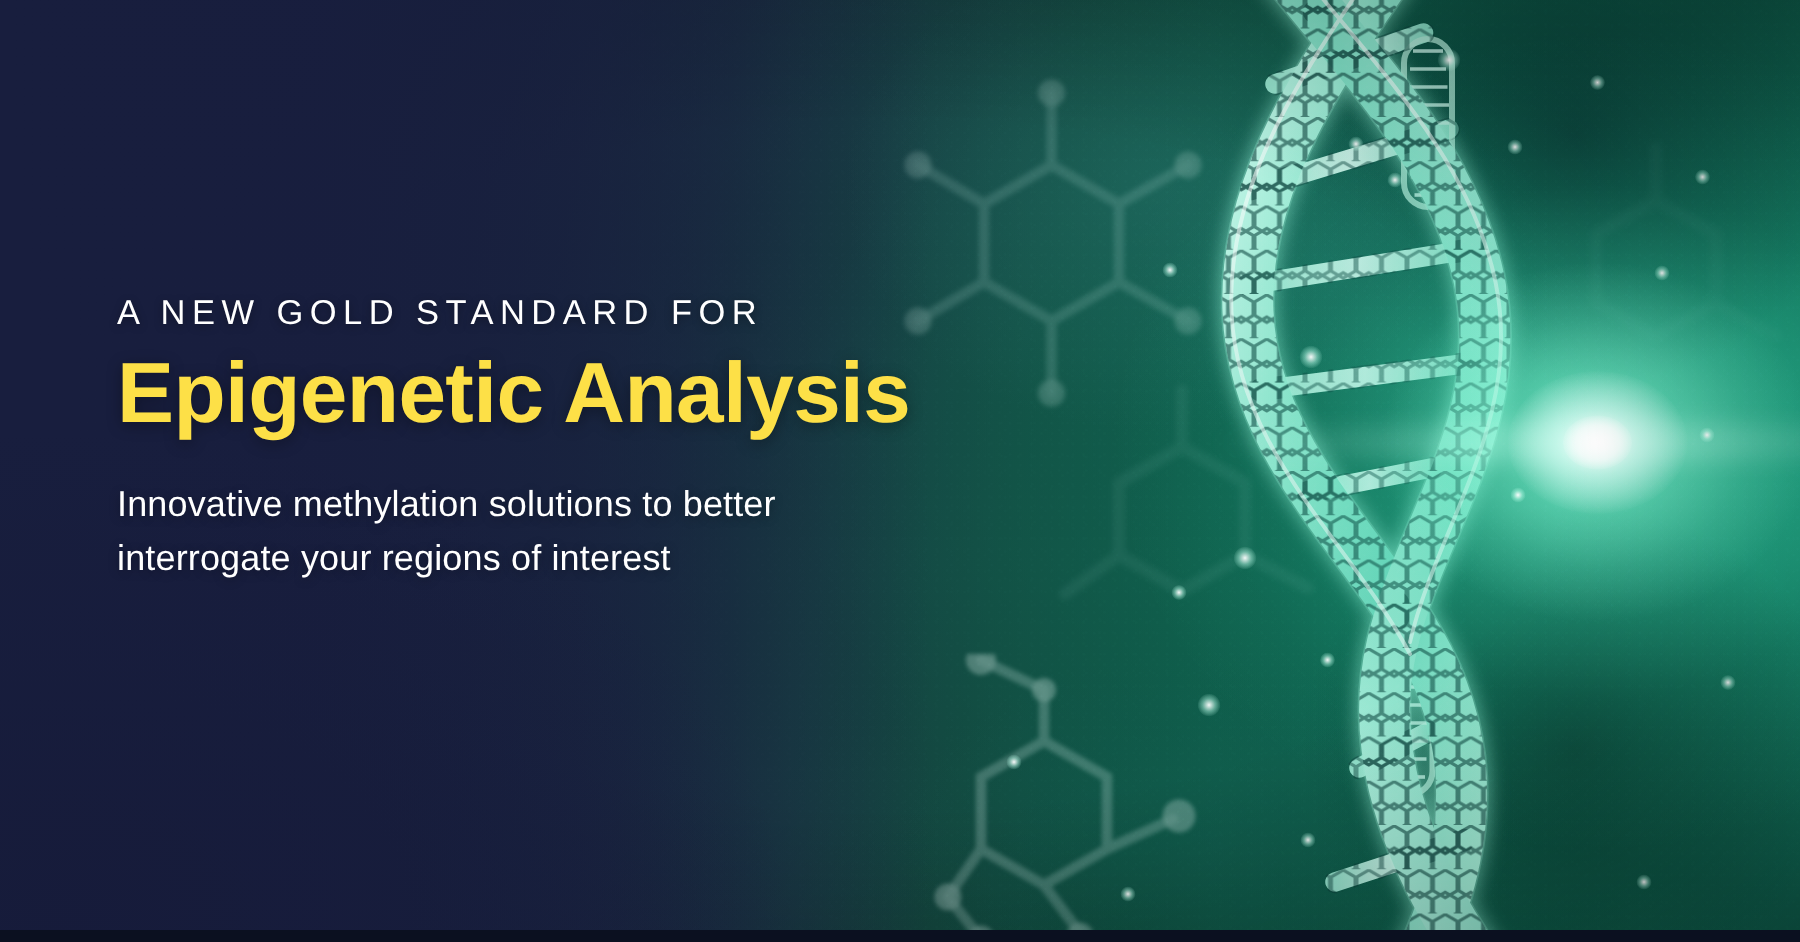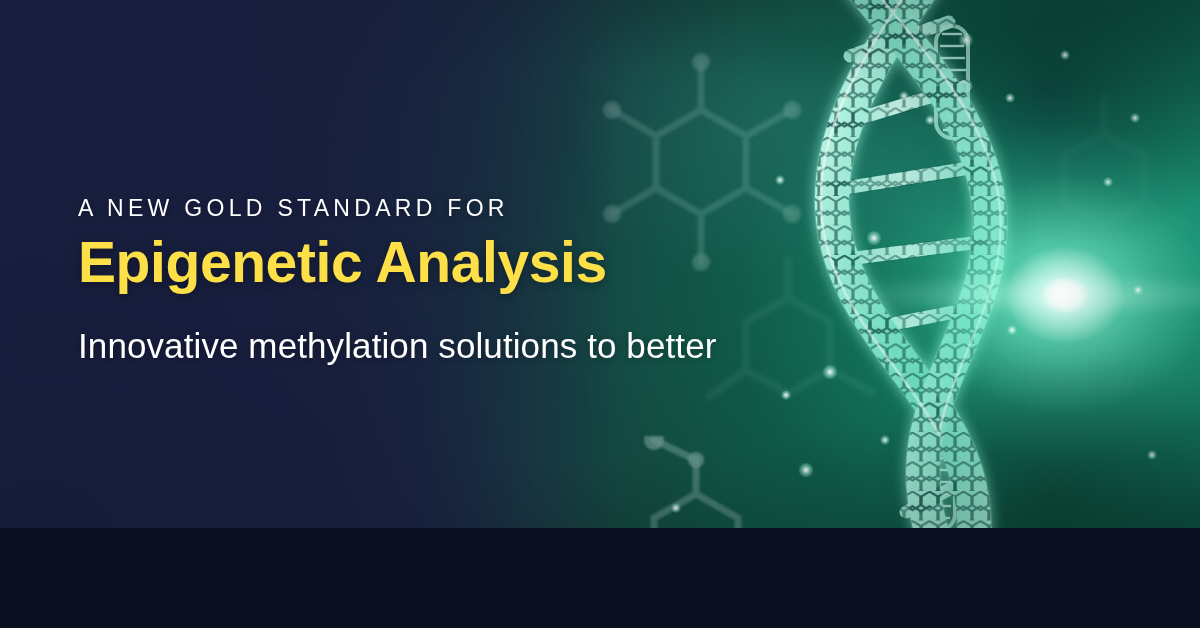--- a/index.html
+++ b/index.html
@@ -7,7 +7,7 @@
 
   .banner{
     position:relative;
-    width:1200px;height:528px;
+    width:1200px;height:620px;
     overflow:hidden;
     font-family:"Liberation Sans","DejaVu Sans",sans-serif;
     background:#1a2040;

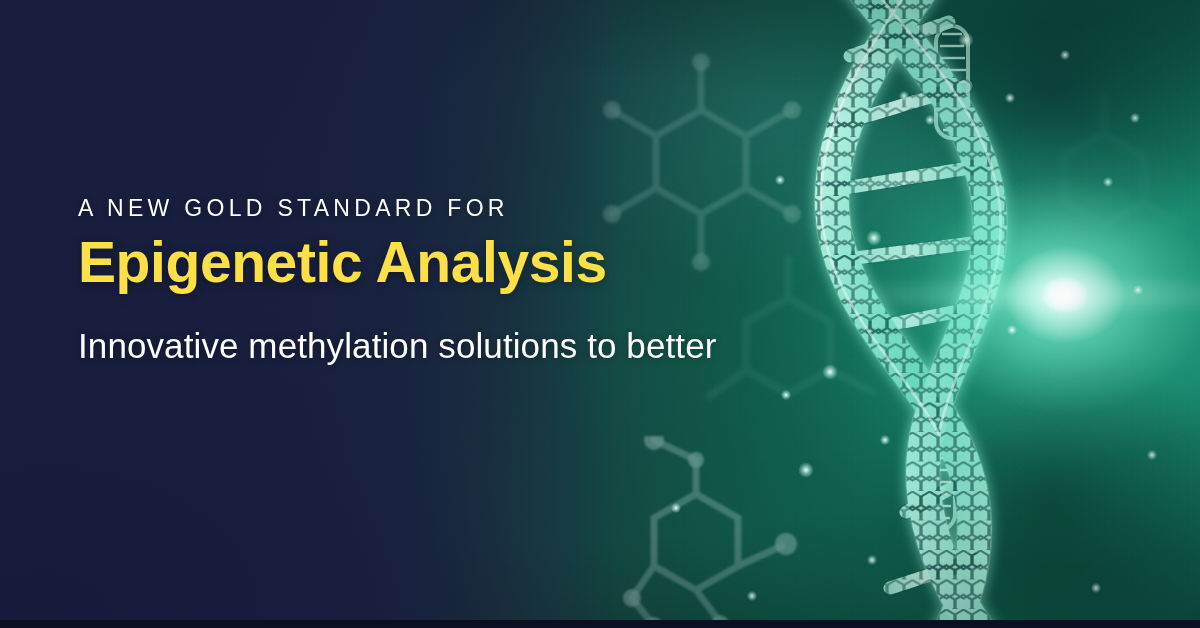--- a/index.html
+++ b/index.html
@@ -144,7 +144,7 @@
     text-shadow:0 2px 10px rgba(0,0,0,0.35);
   }
   .subhead{
-    font-size:35px;
+    font-size:24px;
     font-weight:400;
     color:#ffffff;
     line-height:1.52;

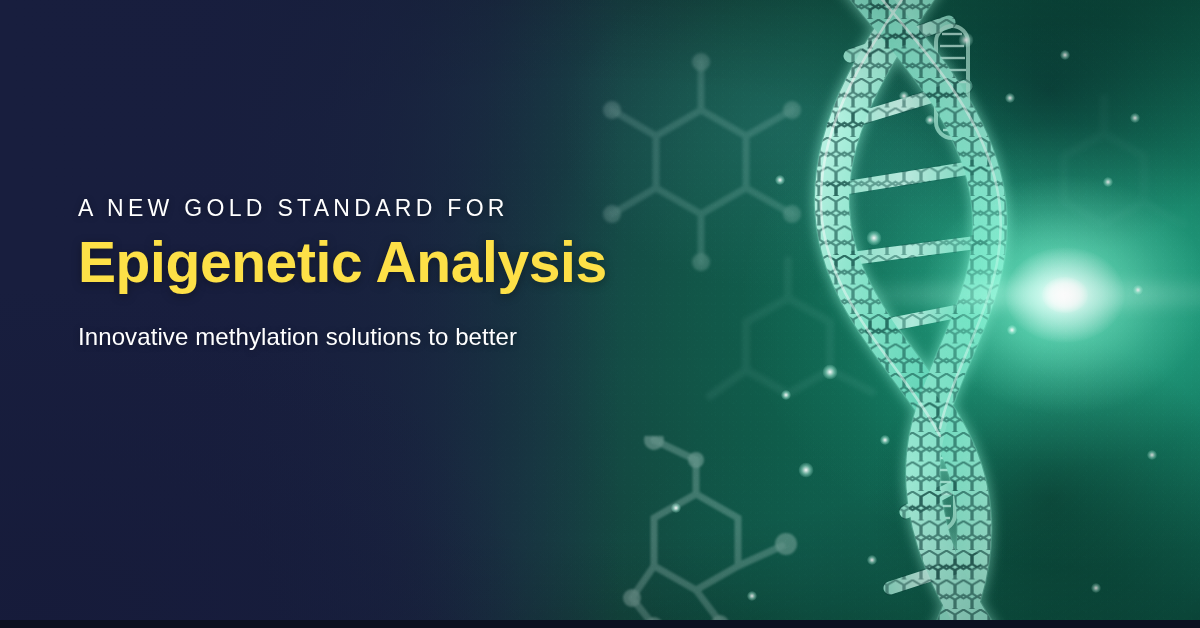--- a/index.html
+++ b/index.html
@@ -406,6 +406,7 @@
     <h1 class="headline">Epigenetic Analysis</h1>
     <p class="subhead">
       <span class="ln">Innovative methylation solutions to better</span>
+      <span class="ln">interrogate your regions of interest</span>
     </p>
   </div>
 

